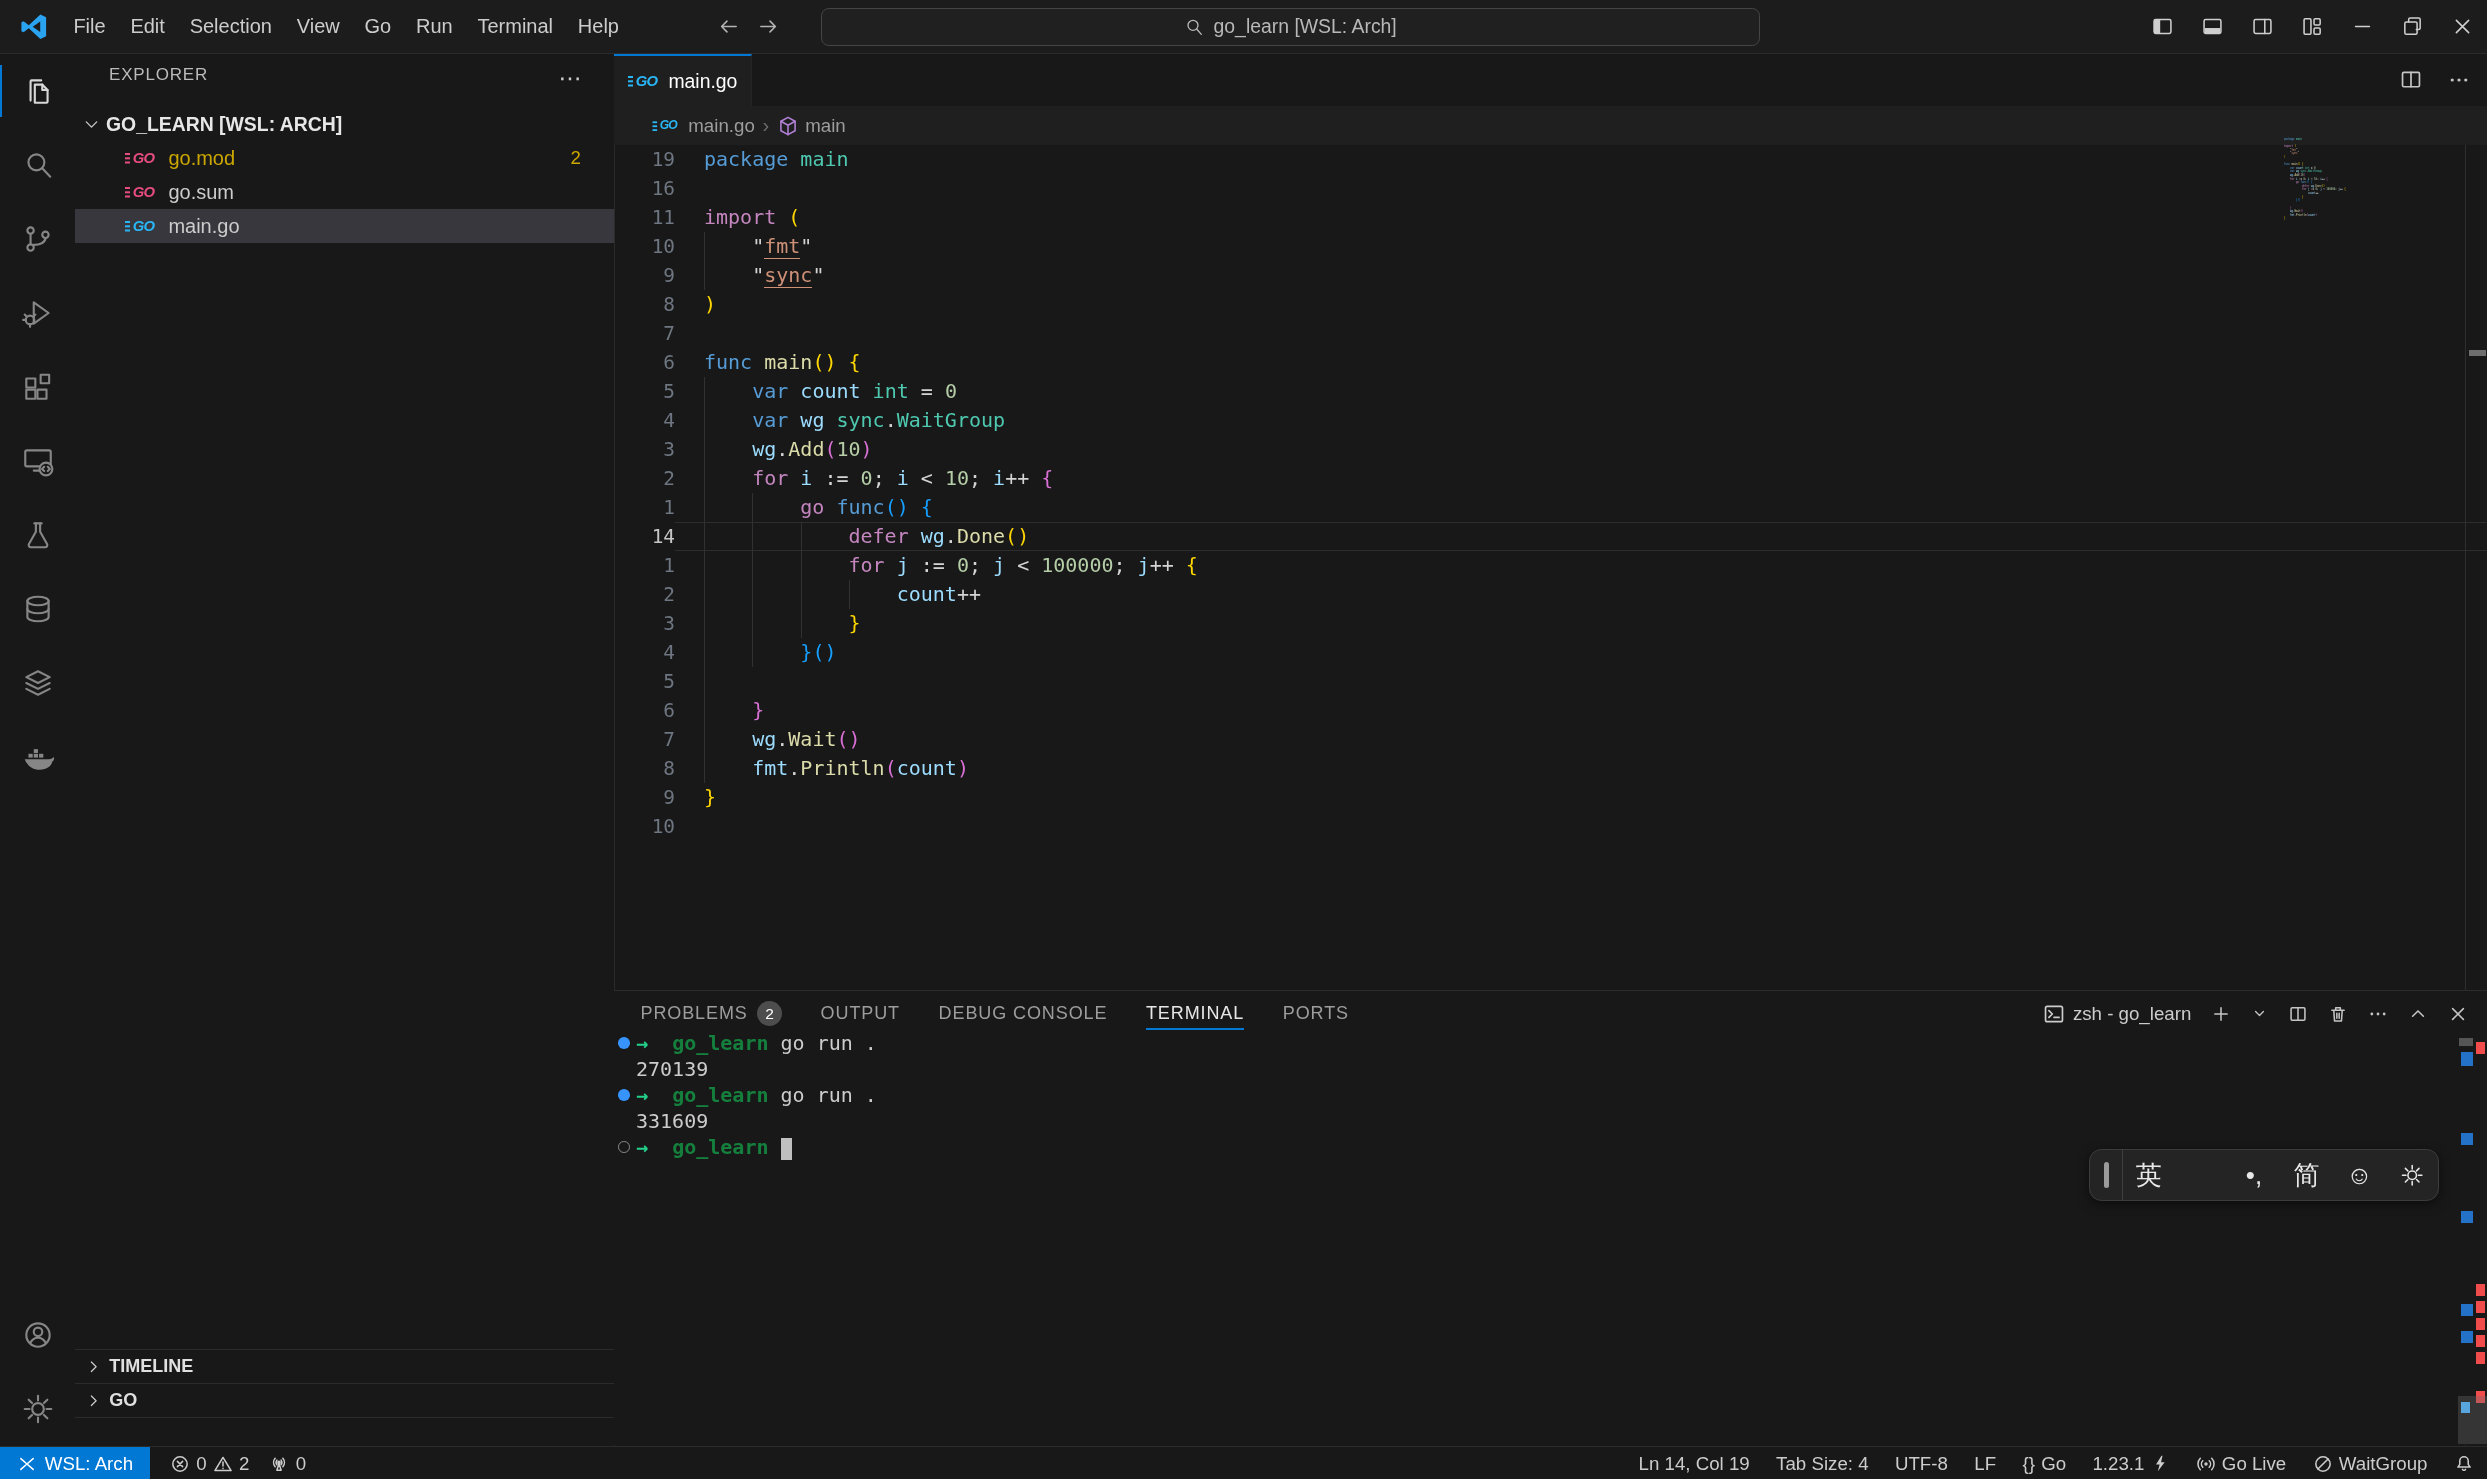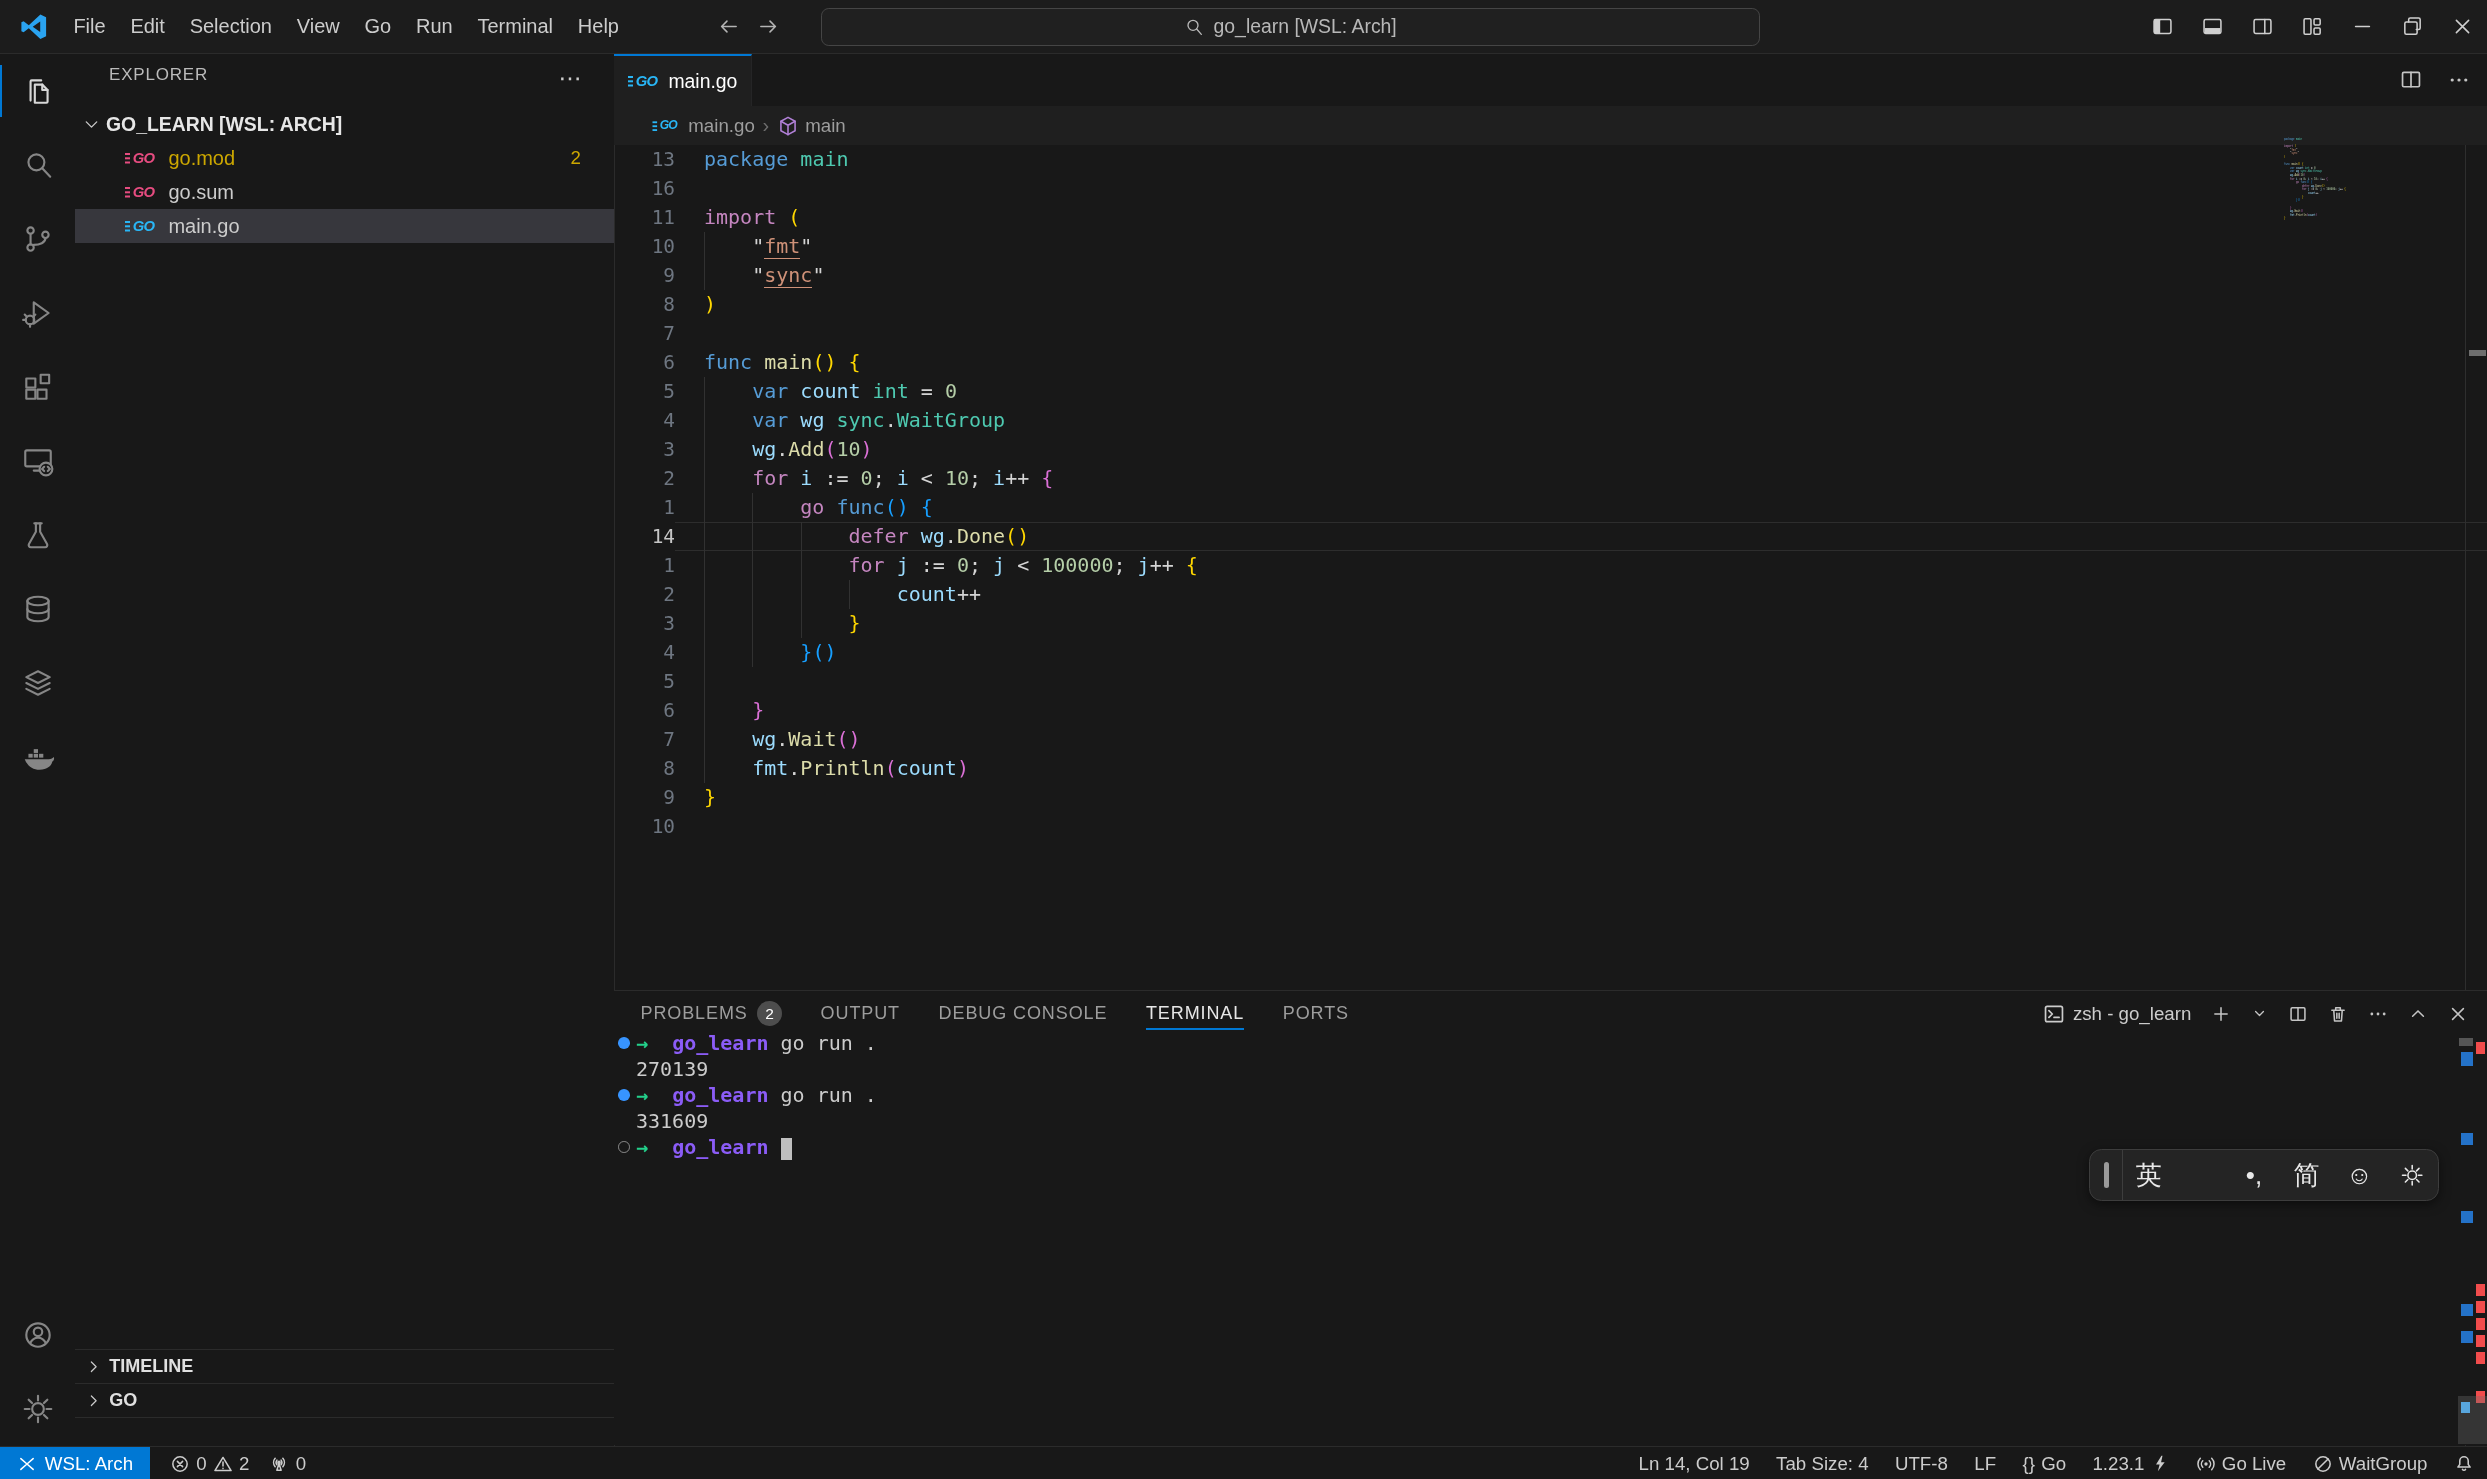--- a/index.html
+++ b/index.html
@@ -362,7 +362,7 @@
 
   <div id="code" class="abs">
       <div class="code-line">
-        <span class="ln">13</span>
+        <span class="ln">19</span>
                  <span class="ct"><span class="tok" style="color:#569cd6">package</span><span class="tok" style="color:#d4d4d4"> </span><span class="tok" style="color:#4ec9b0">main</span></span>
       </div>
       <div class="code-line">

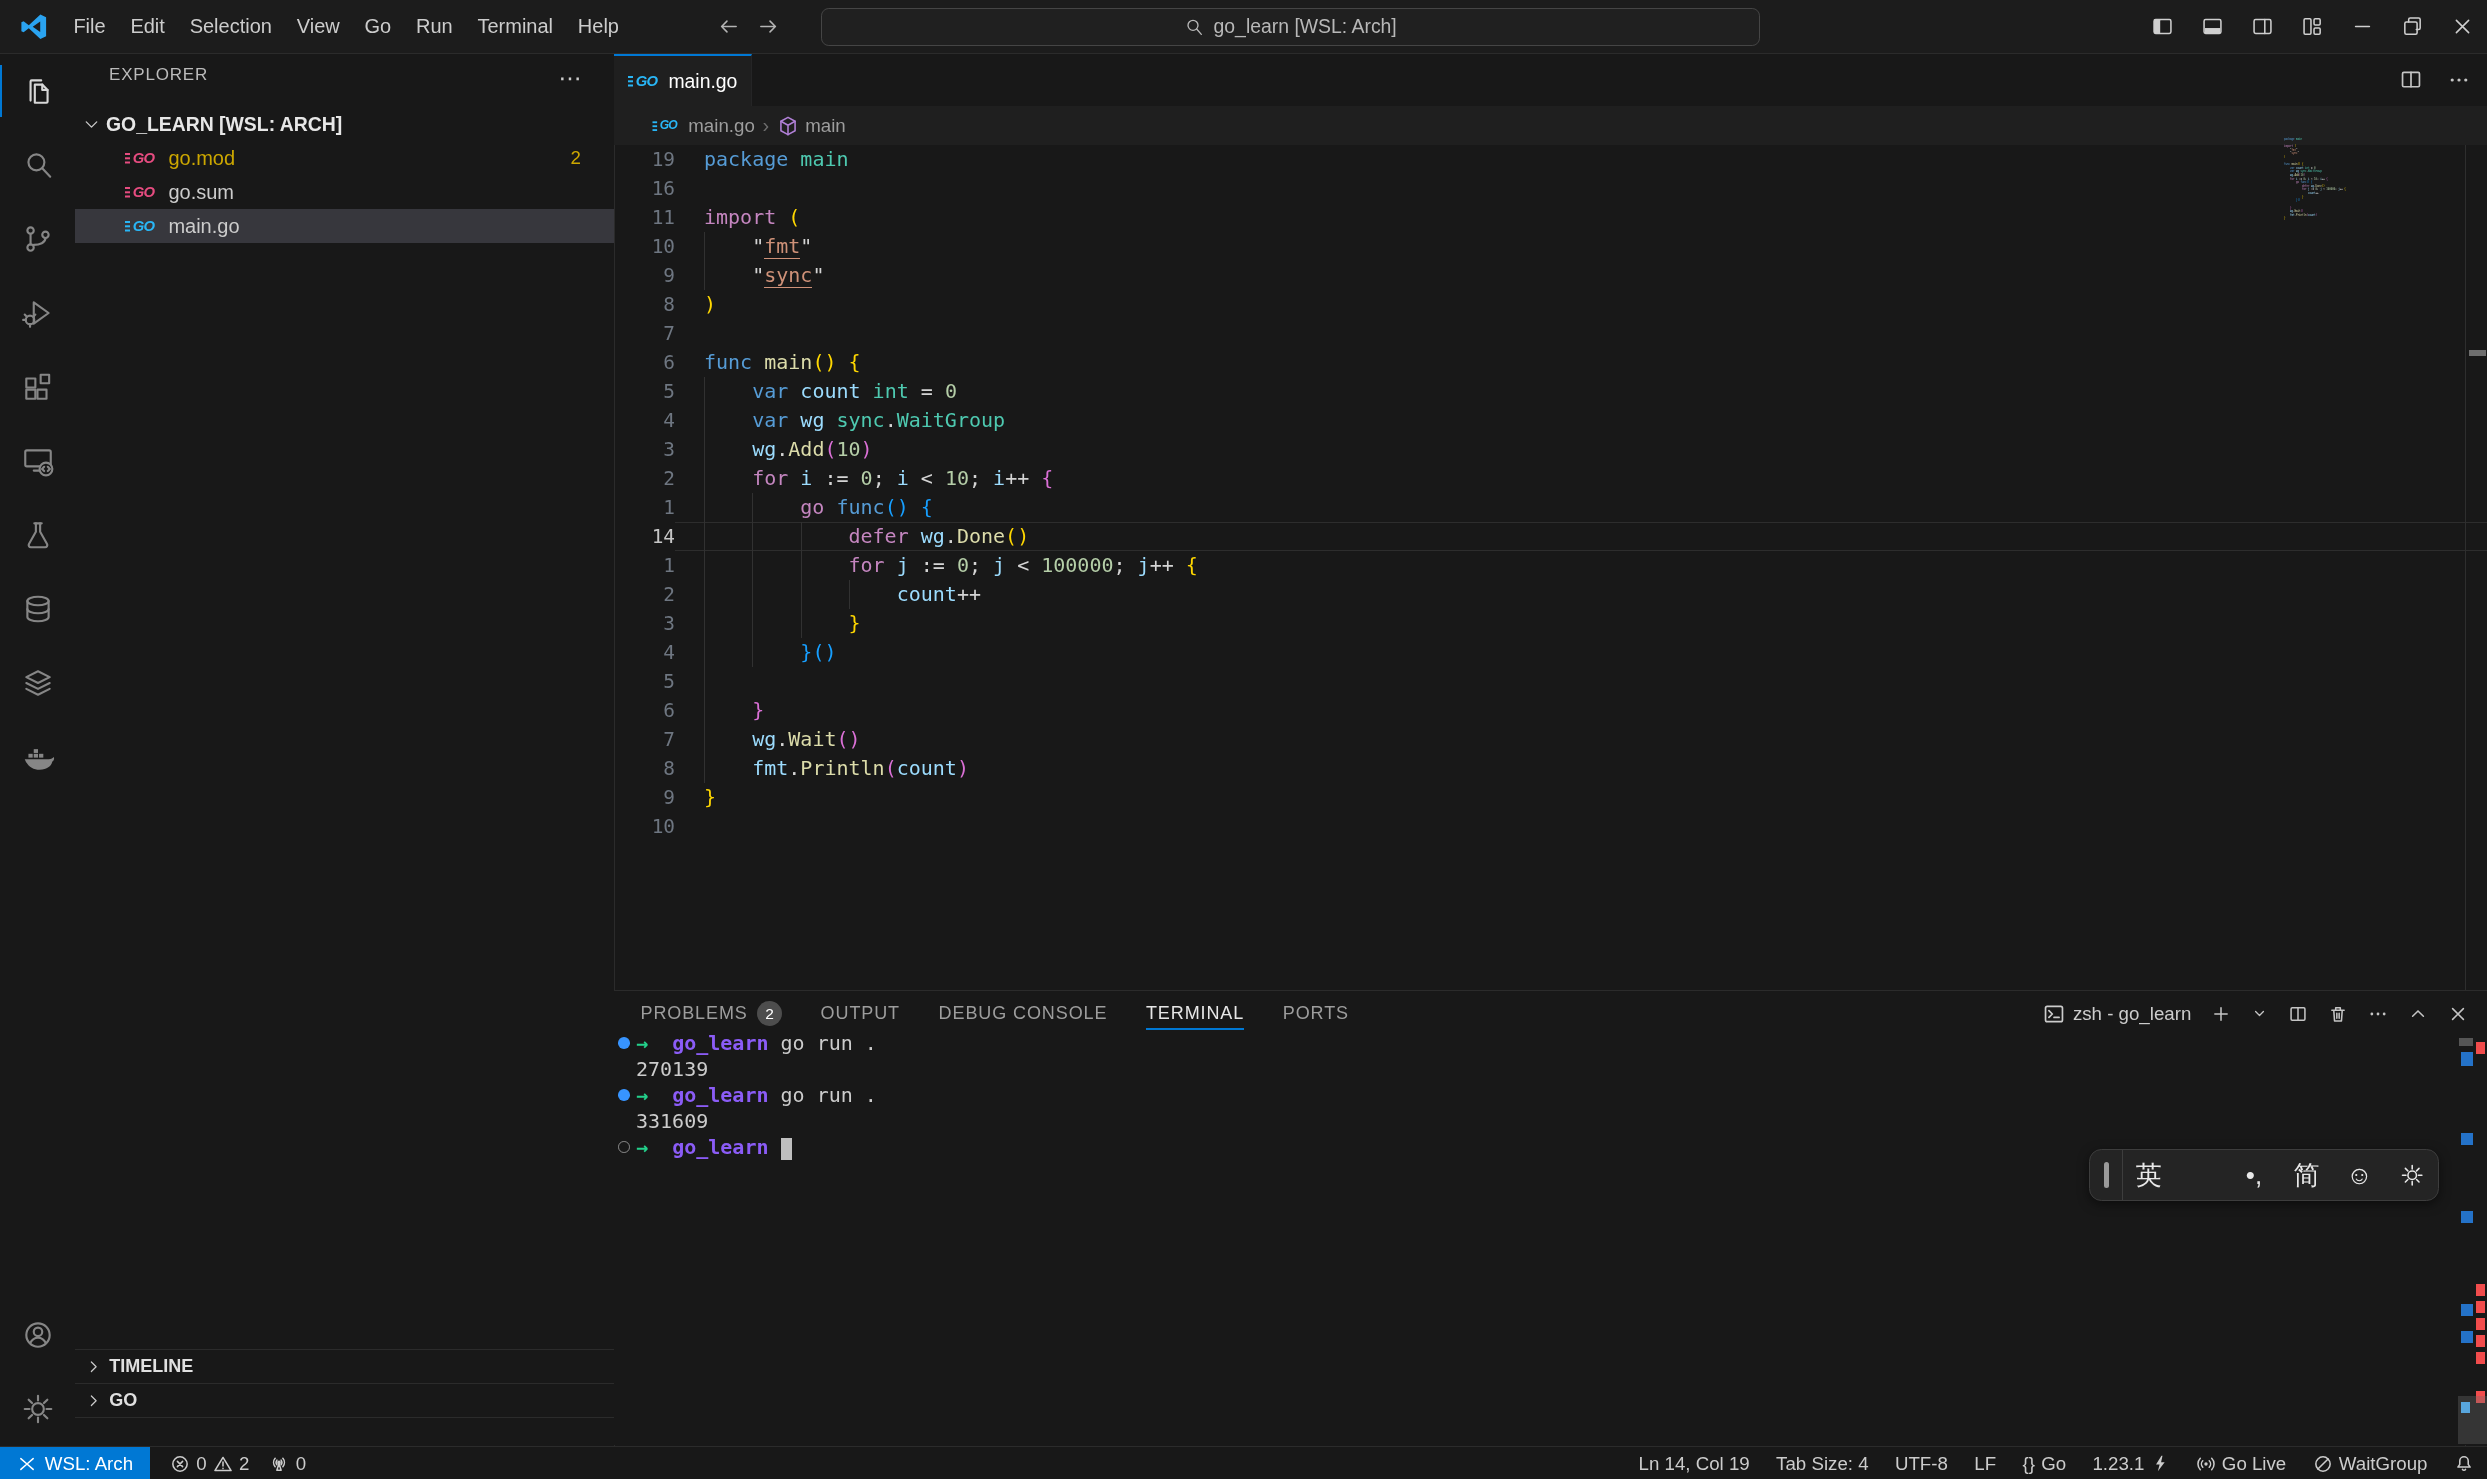--- a/index.html
+++ b/index.html
@@ -91,7 +91,7 @@
   .deco{position:absolute;left:3.9px;top:7px;width:11.7px;height:11.7px;border-radius:50%;background:#3794ff;box-sizing:border-box;}
   .deco.empty{background:transparent;border:1.6px solid #8a8a8a;}
   .tarrow{color:#23d18b;font-weight:bold;}
-  .tdir{color:#8b5cf6;font-weight:bold;}
+  .tdir{color:#15803d;font-weight:bold;}
   .tcursor{display:inline-block;width:11.7px;height:22px;background:#bfbfbf;vertical-align:middle;}
 
   

